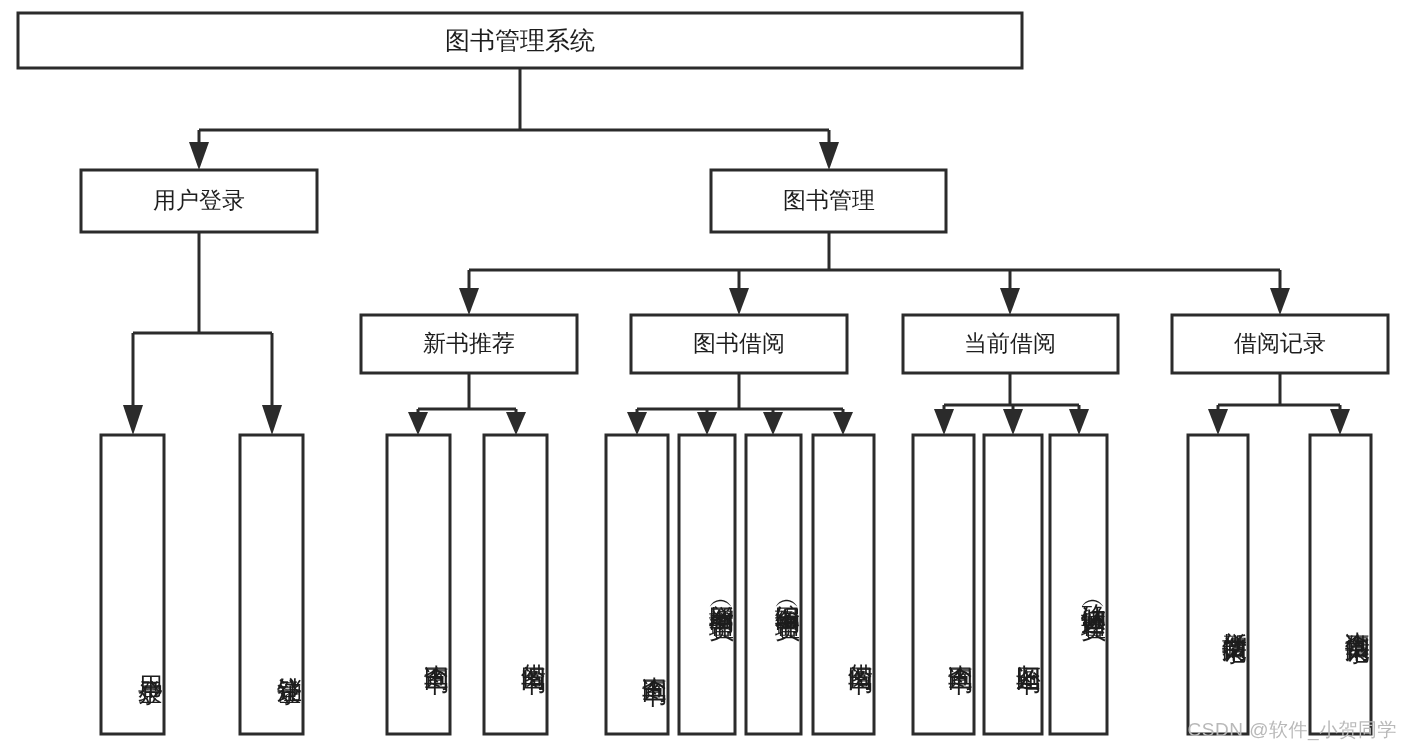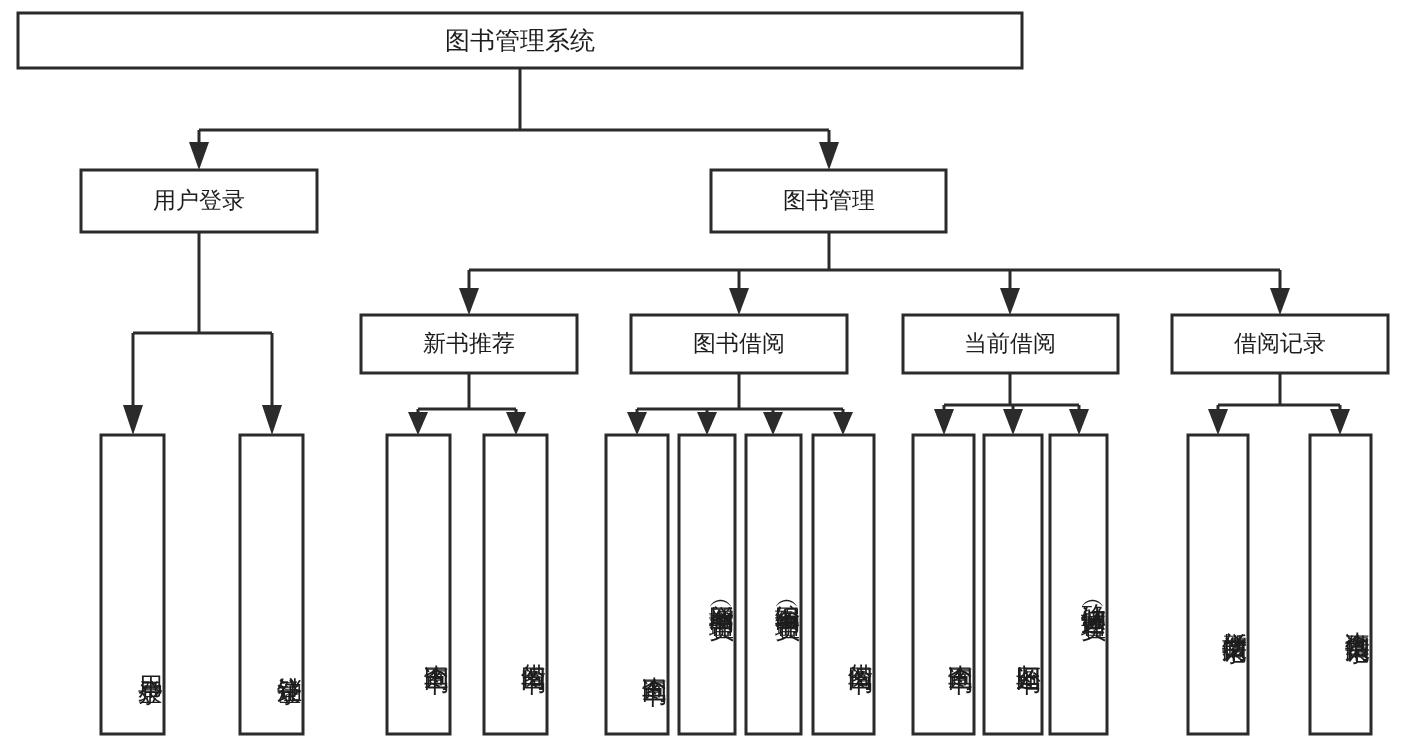--- a/index.html
+++ b/index.html
@@ -205,6 +205,7 @@
     <div class="node-label-v" style="left:1310px; top:435px; width:61px; height:299px; padding-top:32px;">查询借阅记录</div>
   </div>
 
+  <div class="watermark">CSDN @软件_小贺同学</div>
 </div>
 
 </body></html>

